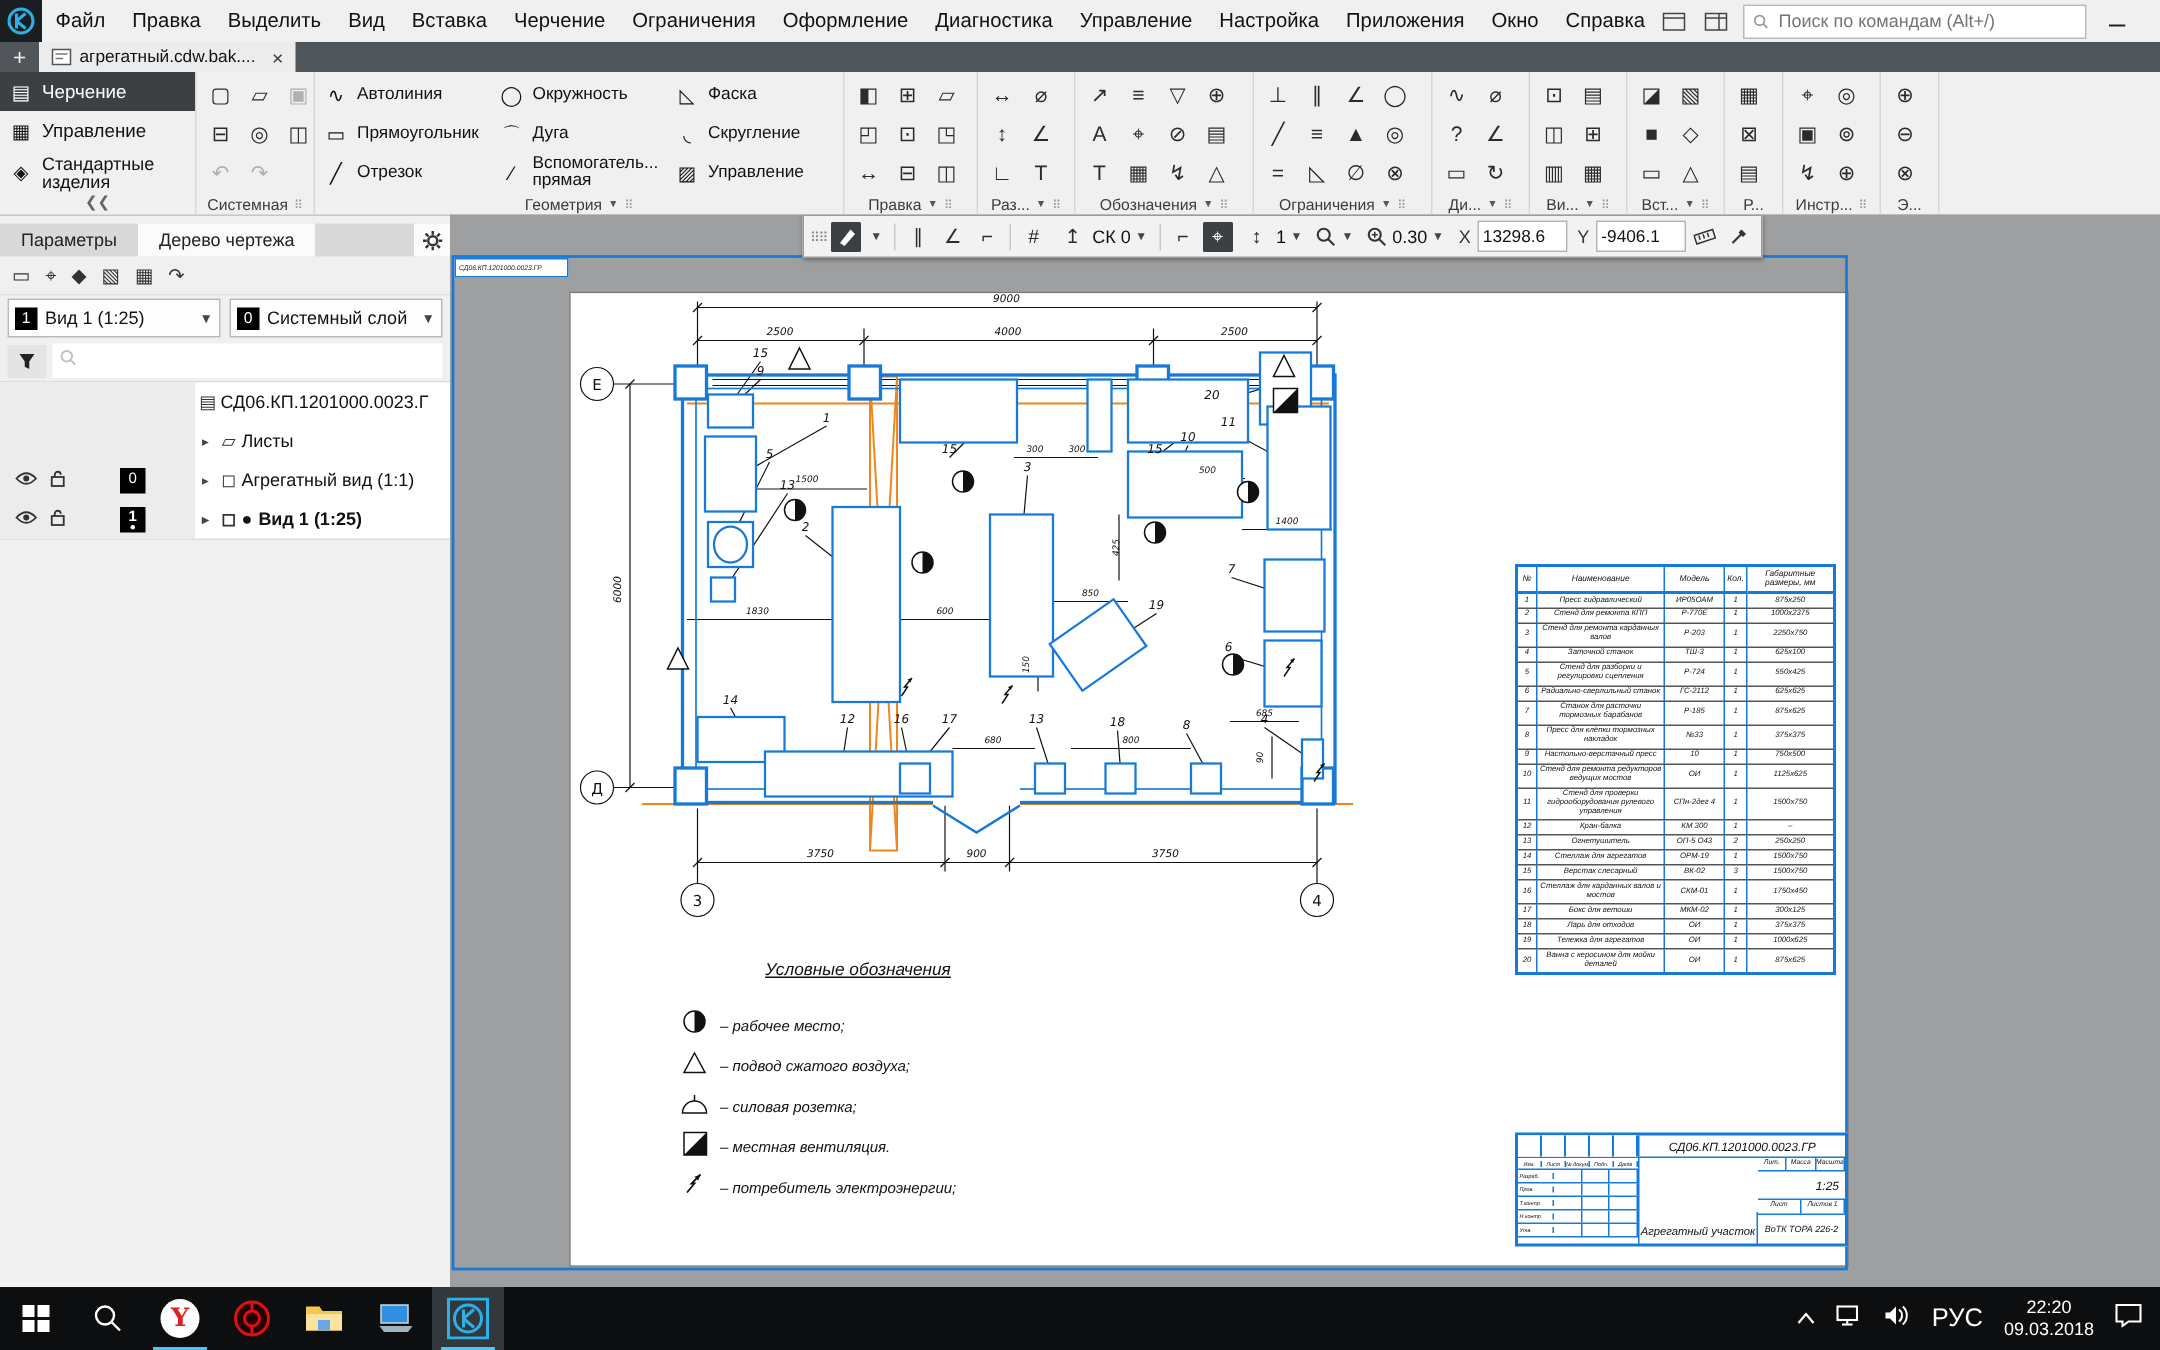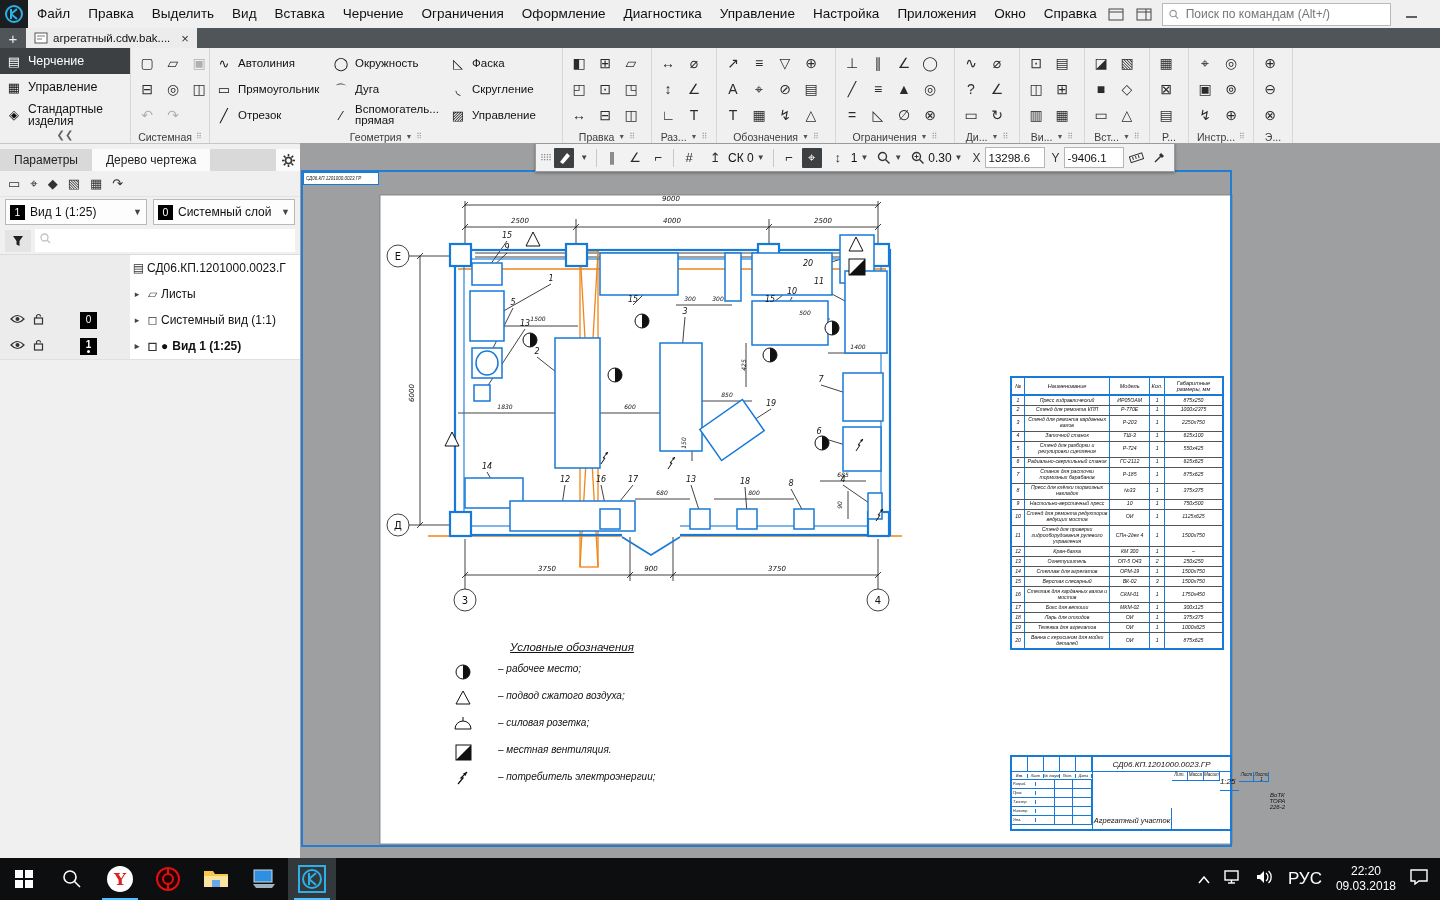--- a/index.html
+++ b/index.html
@@ -554,7 +554,7 @@
         </span>
         <span class="texp">▸</span>
         <span class="tico">◻</span>
-        <span>Системный вид (1:1)</span>
+        <span>Агрегатный вид (1:1)</span>
       </div>
       <div class="trow bold">
         <span class="tgut">

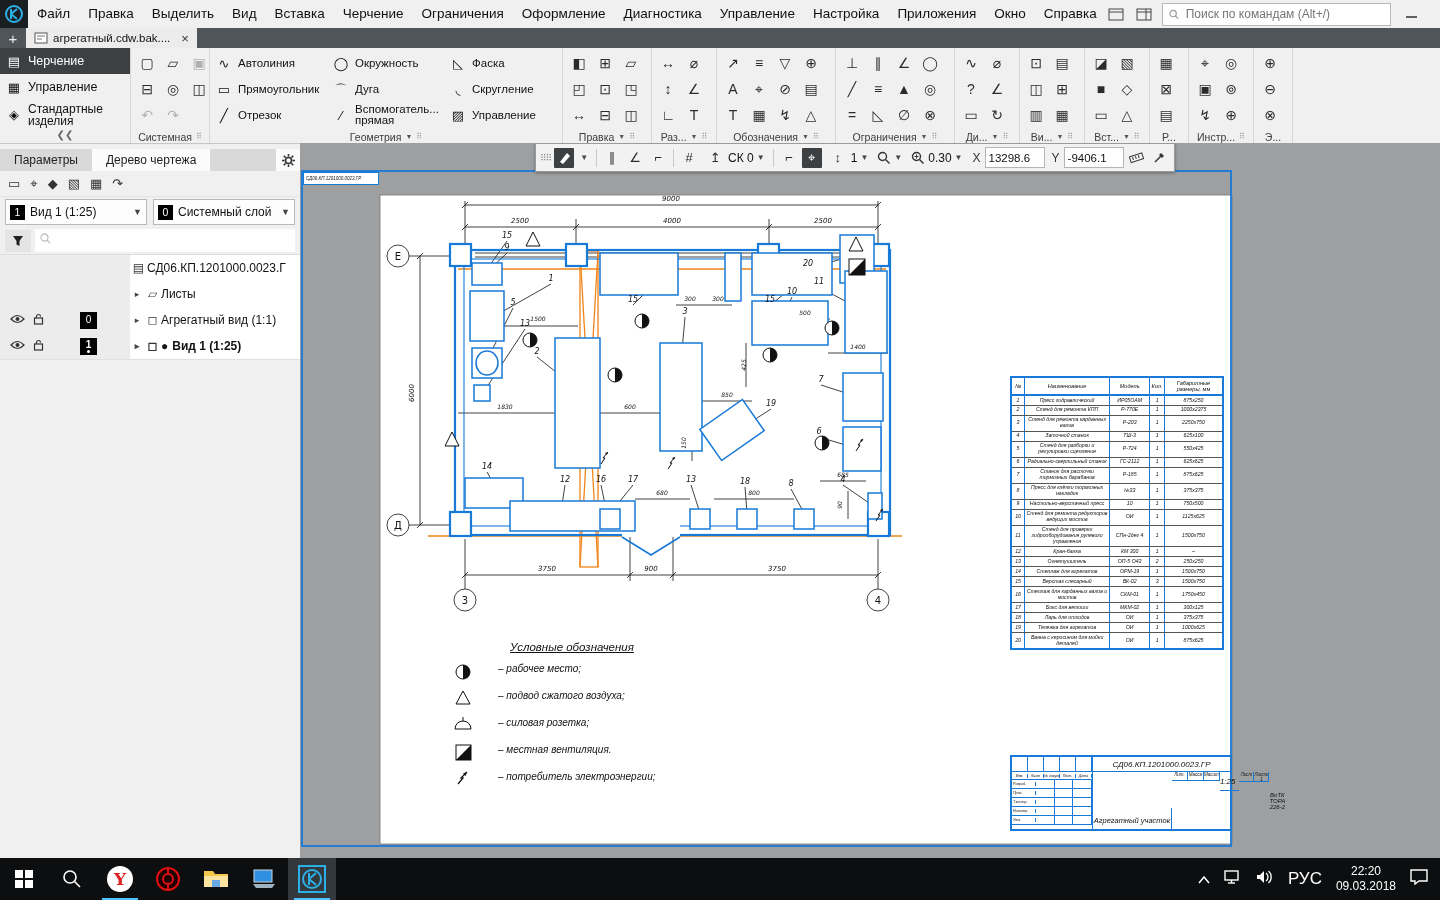--- a/index.html
+++ b/index.html
@@ -83,7 +83,7 @@
   
   .legend{position:absolute;left:152px;top:498px;width:240px;color:#111;}
   .legend .ttl{text-align:center;font-size:11.5px;font-style:italic;text-decoration:underline;margin-bottom:10px;}
-  .lrow{display:flex;align-items:flex-start;gap:24px;height:27px;font-size:10px;font-style:italic;}
+  .lrow{display:flex;align-items:flex-end;gap:6px;height:27px;font-size:10px;font-style:italic;}
   .lsym{width:22px;display:flex;justify-content:center;}
   
   .spec-wrap{position:absolute;left:710px;top:233px;width:214px;}

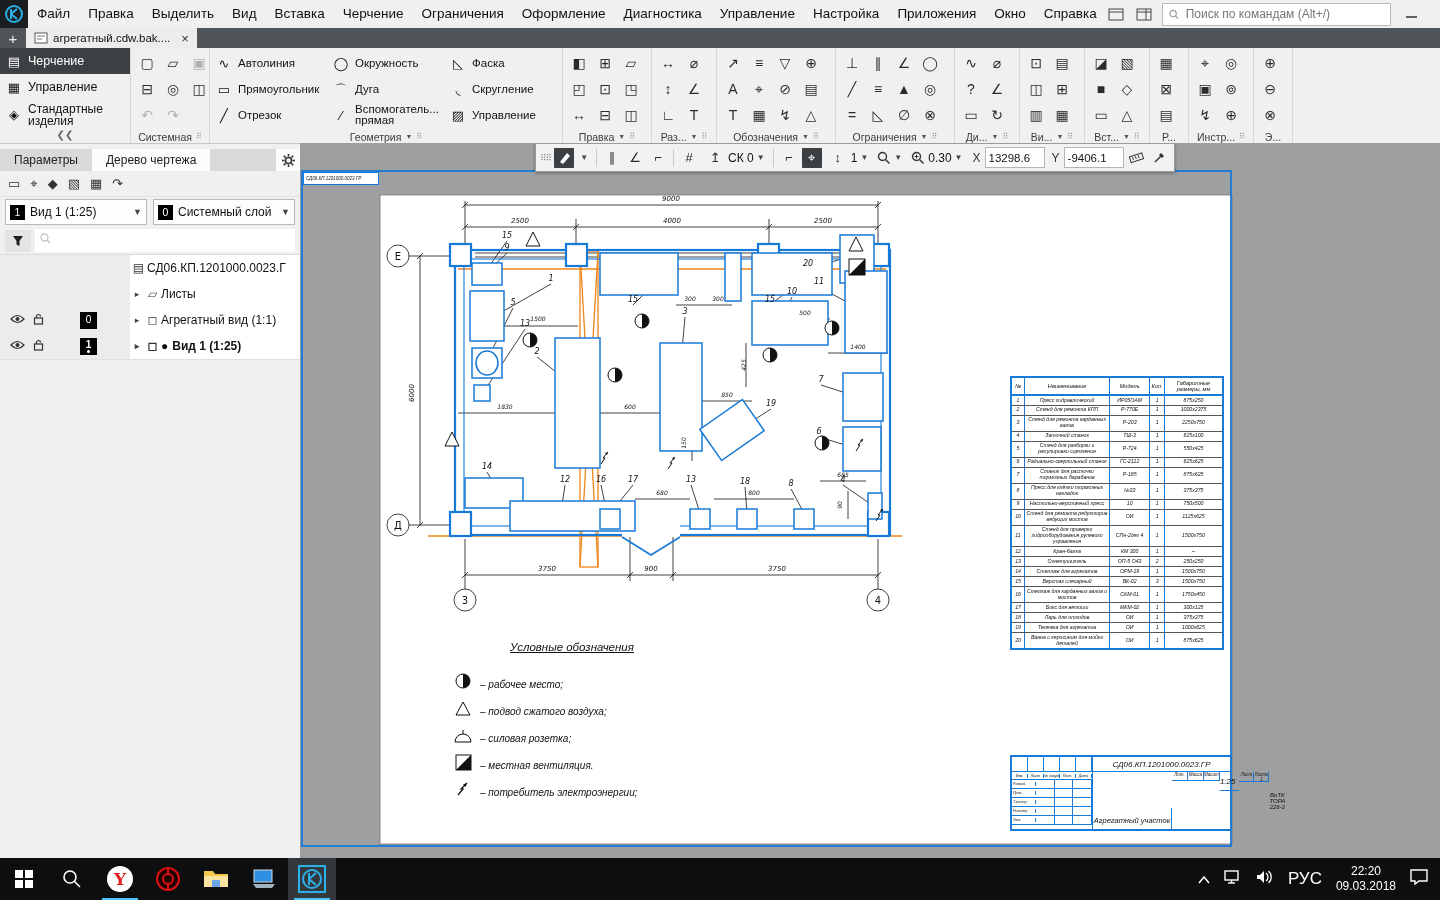--- a/index.html
+++ b/index.html
@@ -105,7 +105,7 @@
   .tb-srow .lbl{width:22px;border-right:1px solid #1779d8;padding-left:1px;overflow:hidden;white-space:nowrap;}
   .tb-srow .c{flex:1;border-right:1px solid #1779d8;height:100%;}
   .tb-title{flex:1;display:flex;align-items:flex-start;justify-content:center;padding-top:8px;font-size:7.5px;text-align:center;border-right:1px solid #1779d8;line-height:10px;margin-top:36px;}
-  .tb-right{width:58px;display:flex;font-size:4.5px;}
+  .tb-right{width:58px;display:flex;flex-direction:column;font-size:4.5px;}
   .tb-lms{display:flex;border-bottom:1px solid #1779d8;height:8px;}
   .tb-lms span{flex:1;border-right:1px solid #1779d8;text-align:center;overflow:hidden;}
   .tb-scale{height:18px;display:flex;align-items:center;justify-content:flex-end;padding-right:4px;font-size:8px;border-bottom:1px solid #1779d8;}

